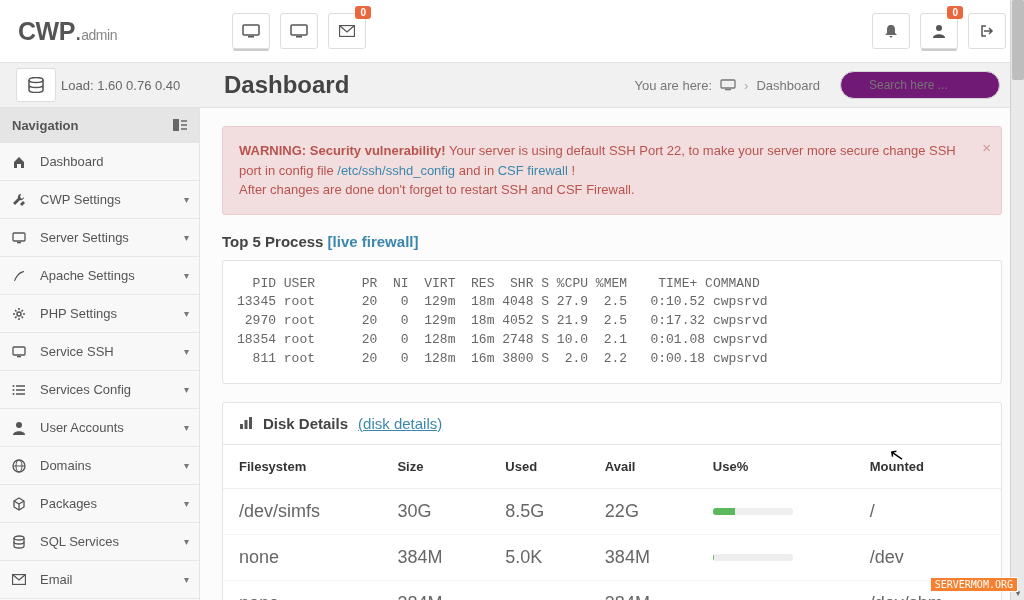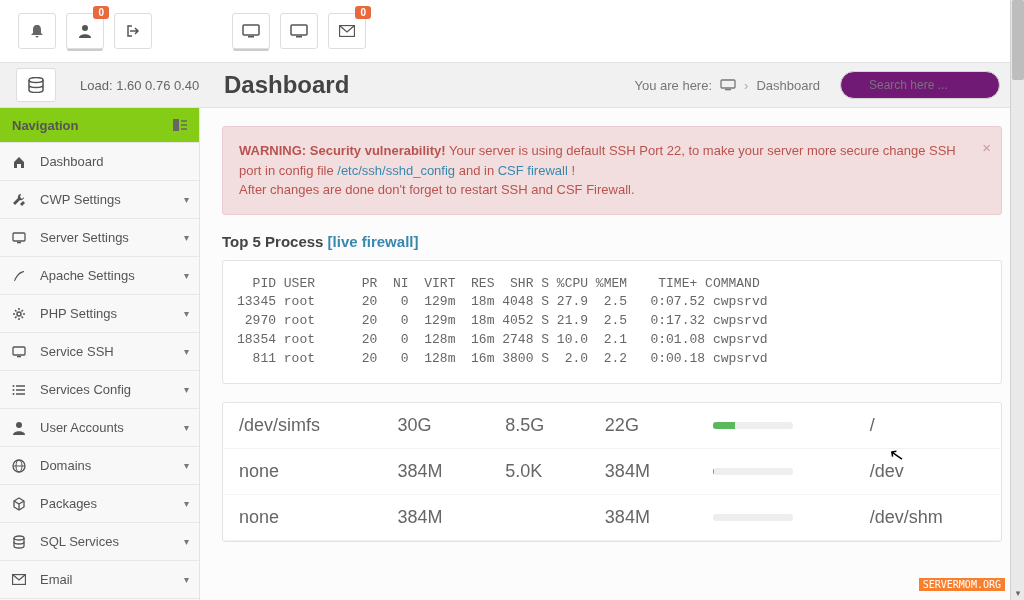--- a/index.html
+++ b/index.html
@@ -73,6 +73,9 @@
 <div class="viewport">
 
   <div class="topbar">
+    <div class="brand">
+      <b>CWP</b><span>.</span><span class="brand-sub">admin</span>
+    </div>
     <div class="topbtns" style="position:absolute; left:232px;">
       <div class="topbtn active">
         <svg width="18" height="14" viewBox="0 0 18 14">

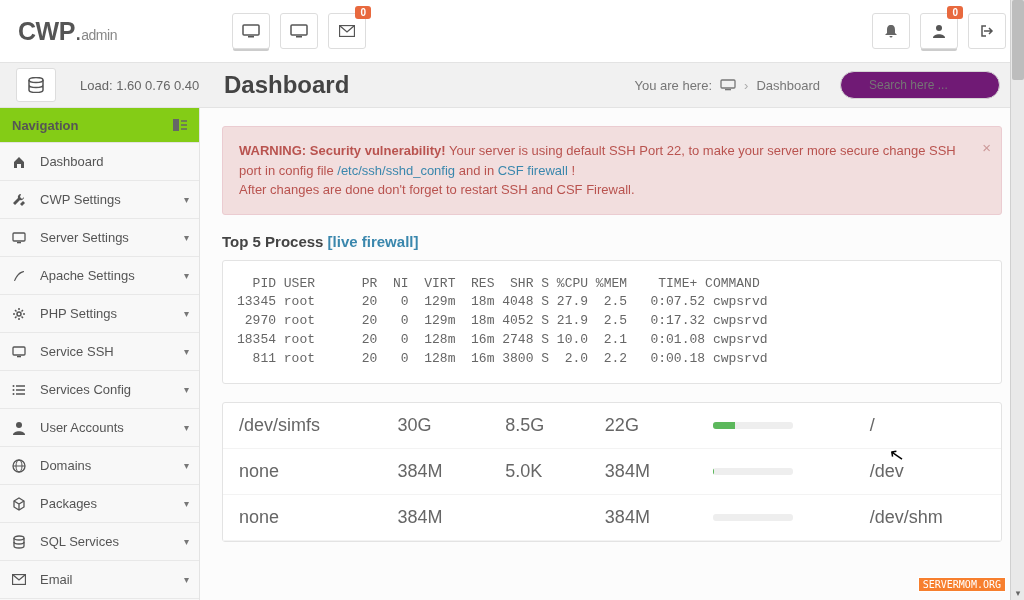--- a/index.html
+++ b/index.html
@@ -26,7 +26,7 @@
 
 .loadbar { height: 45px; display: flex; align-items: center; padding: 0 6px; background:#f1f1f1; border-bottom:1px solid #e3e3e3; }
 .sidebar-col { width: 200px; flex-shrink: 0; }
-.loadbox { width: 200px; display: flex; align-items: center; gap: 24px; padding-left: 10px; }
+.loadbox { width: 200px; display: flex; align-items: center; gap: 5px; padding-left: 10px; }
 .loadicon { width: 40px; height: 34px; border:1px solid #ddd; border-radius:3px; display:flex;align-items:center;justify-content:center;background:#fff;color:#555;}
 .loadtxt { font-size: 13px; color: #666; }
 .main-col { flex: 1; padding: 0 18px; display:flex; align-items:center; justify-content:space-between; }

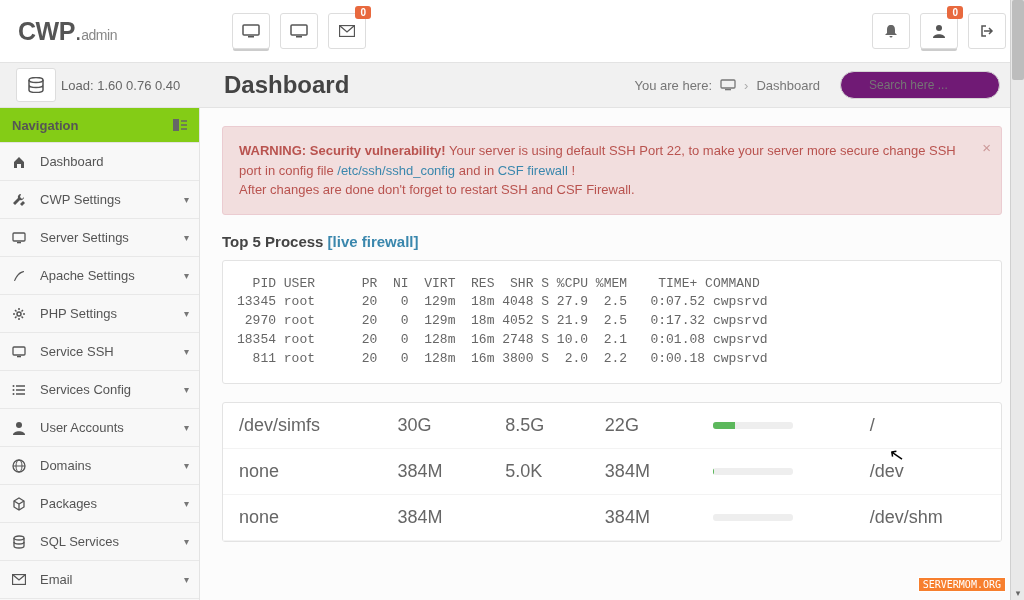--- a/index.html
+++ b/index.html
@@ -39,7 +39,7 @@
 
 .body { display: flex; height: calc(600px - 63px - 45px); }
 .sidebar { width: 200px; background: #f8f8f8; border-right: 1px solid #e3e3e3; overflow:hidden;}
-.navhdr { height: 35px; border-bottom: 1px solid #e3e3e3; display:flex;align-items:center;justify-content:space-between;padding:0 12px;font-weight:bold;color:#555; background:#84cc16;}
+.navhdr { height: 35px; border-bottom: 1px solid #e3e3e3; display:flex;align-items:center;justify-content:space-between;padding:0 12px;font-weight:bold;color:#555; background:#e5e5e5;}
 .navitem { height: 38px; border-bottom: 1px solid #e8e8e8; display:flex;align-items:center;padding:0 12px;color:#555;gap:12px;position:relative;}
 .navitem .ico { width:16px; text-align:center; color:#555;}
 .navitem .caret { position:absolute;right:10px;font-size:10px;color:#777;}

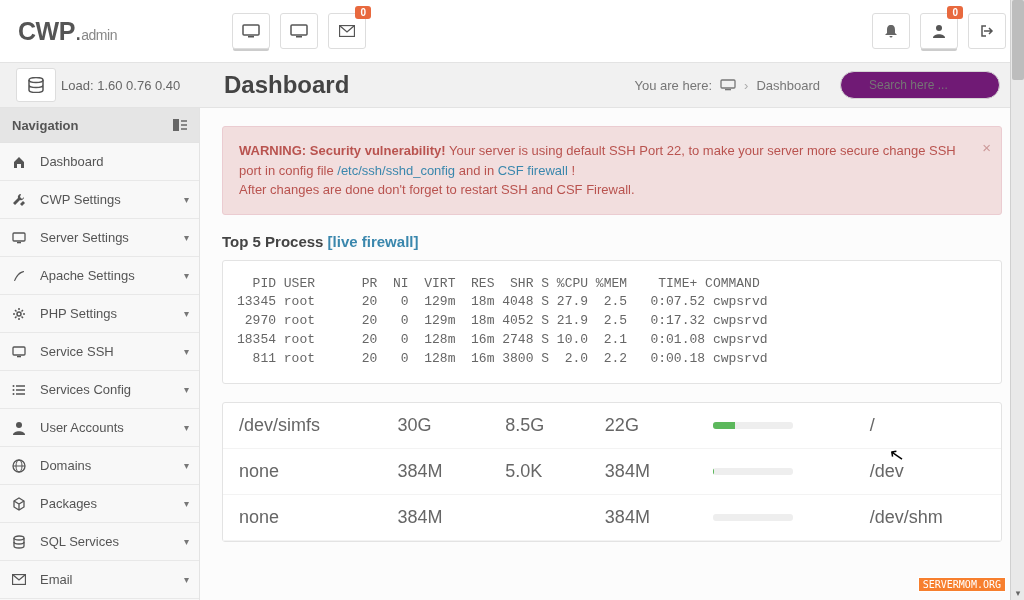--- a/index.html
+++ b/index.html
@@ -304,7 +304,7 @@
         <span>Top 5 Process </span><a href="#">[live firewall]</a>
       </div>
       <div class="procbox" id="procbox">  PID USER      PR  NI  VIRT  RES  SHR S %CPU %MEM    TIME+ COMMAND
-13345 root      20   0  129m  18m 4048 S 27.9  2.5   0:07.52 cwpsrvd
+13345 root      20   0  129m  18m 4048 S 27.9  2.5   0:10.52 cwpsrvd
  2970 root      20   0  129m  18m 4052 S 21.9  2.5   0:17.32 cwpsrvd
 18354 root      20   0  128m  16m 2748 S 10.0  2.1   0:01.08 cwpsrvd
   811 root      20   0  128m  16m 3800 S  2.0  2.2   0:00.18 cwpsrvd</div>

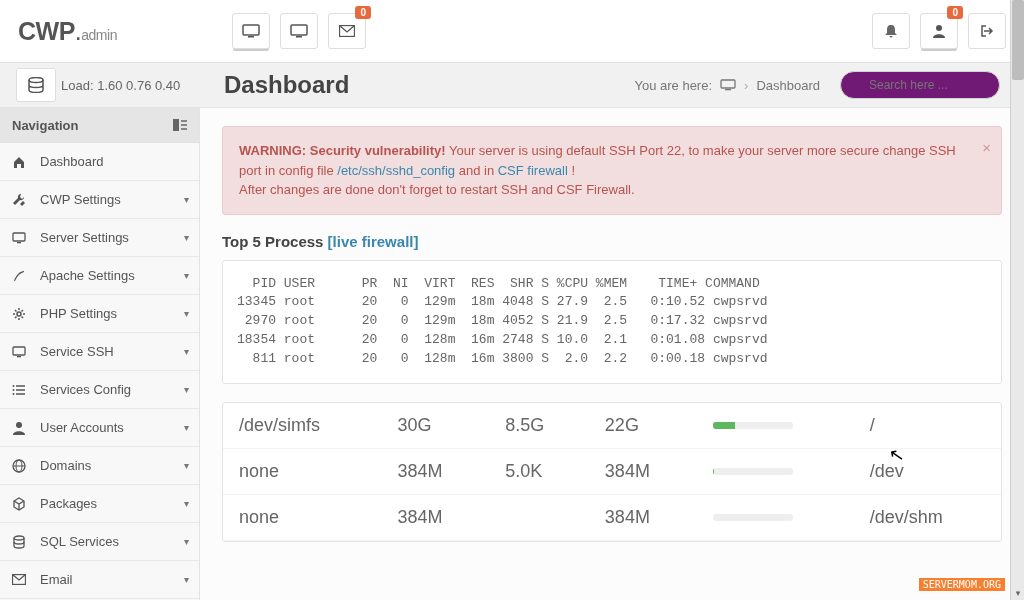--- a/index.html
+++ b/index.html
@@ -310,6 +310,15 @@
   811 root      20   0  128m  16m 3800 S  2.0  2.2   0:00.18 cwpsrvd</div>
 
       <div class="panel">
+        <div class="panel-hdr">
+          <svg width="14" height="14" viewBox="0 0 14 14">
+              <rect x="1" y="8" width="3" height="5" fill="#555"></rect>
+              <rect x="5.5" y="4" width="3" height="9" fill="#555"></rect>
+              <rect x="10" y="1" width="3" height="12" fill="#555"></rect>
+            </svg>
+          <span>Disk Details </span> 
+            <a href="#">(disk details)</a>
+        </div>
         <table class="disk-table" id="disktable">
             <tbody>
               <tr>

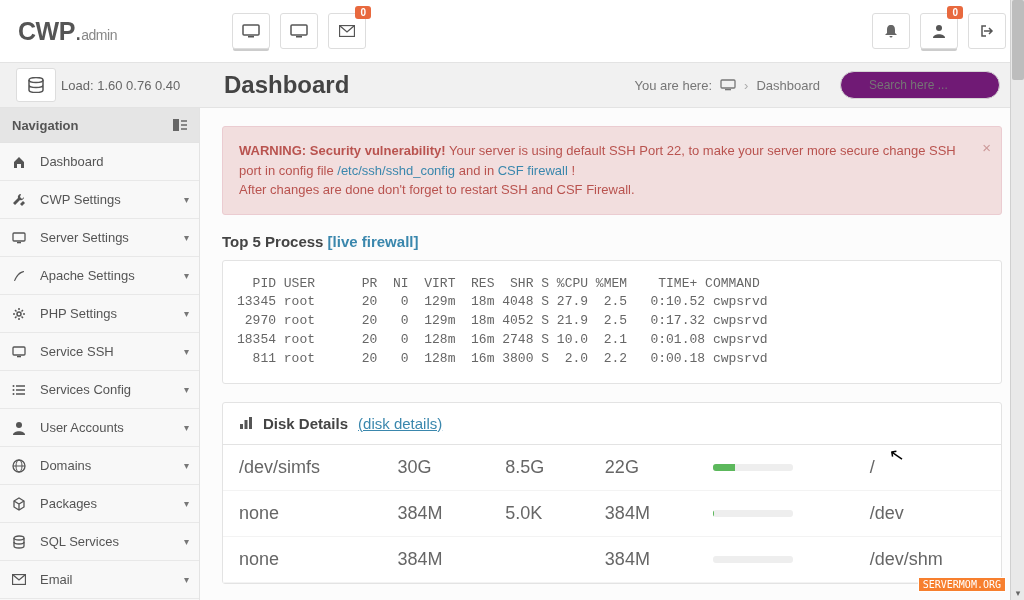--- a/index.html
+++ b/index.html
@@ -321,6 +321,14 @@
         </div>
         <table class="disk-table" id="disktable">
             <tbody>
+              <tr>
+                <th>Filesystem</th>
+                <th>Size</th>
+                <th>Used</th>
+                <th>Avail</th>
+                <th>Use%</th>
+                <th>Mounted</th>
+              </tr>
               <tr>
                 <td>/dev/simfs</td>
                 <td>30G</td>

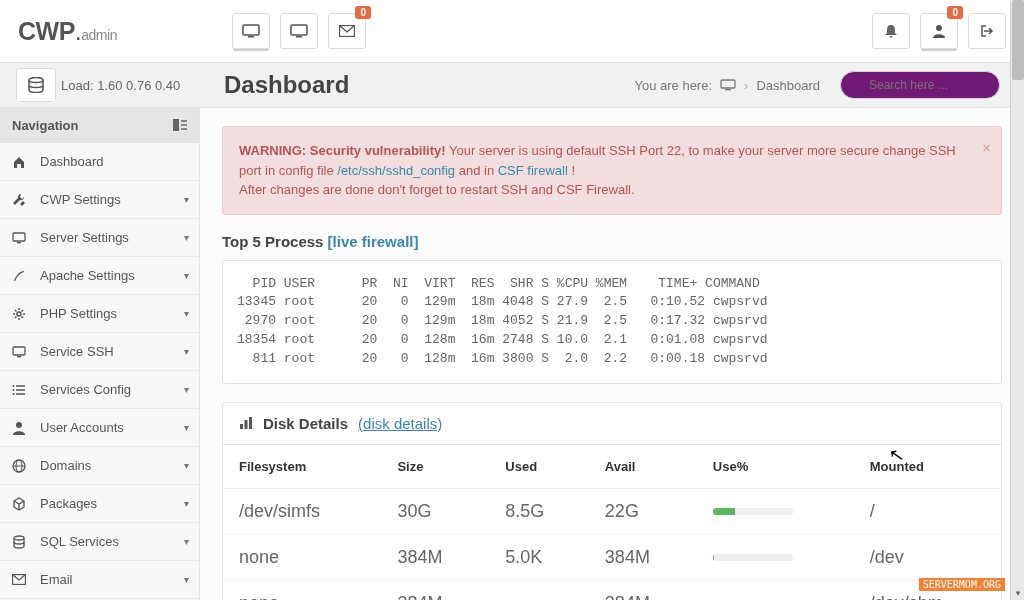--- a/index.html
+++ b/index.html
@@ -63,7 +63,7 @@
 .pbar { width:80px; height:7px; background:#eee; border-radius:3px; position:relative; overflow:hidden;}
 .pbar span { position:absolute; left:0;top:0;height:100%; background:#5cb85c;}
 
-.watermark { position:absolute; right:18px; bottom:8px; background:#f77f2e; border:1px solid #fff; color:#fff; font-size:10px; padding:1px 4px; font-family:monospace;}
+.watermark { position:absolute; right:6px; bottom:8px; background:#f77f2e; border:1px solid #fff; color:#fff; font-size:10px; padding:1px 4px; font-family:monospace;}
 .cursor { position:absolute; left:889px; top:444px; font-size:18px; color:#000; pointer-events:none; transform:rotate(-10deg);}
 svg { display:block; }
 </style>

